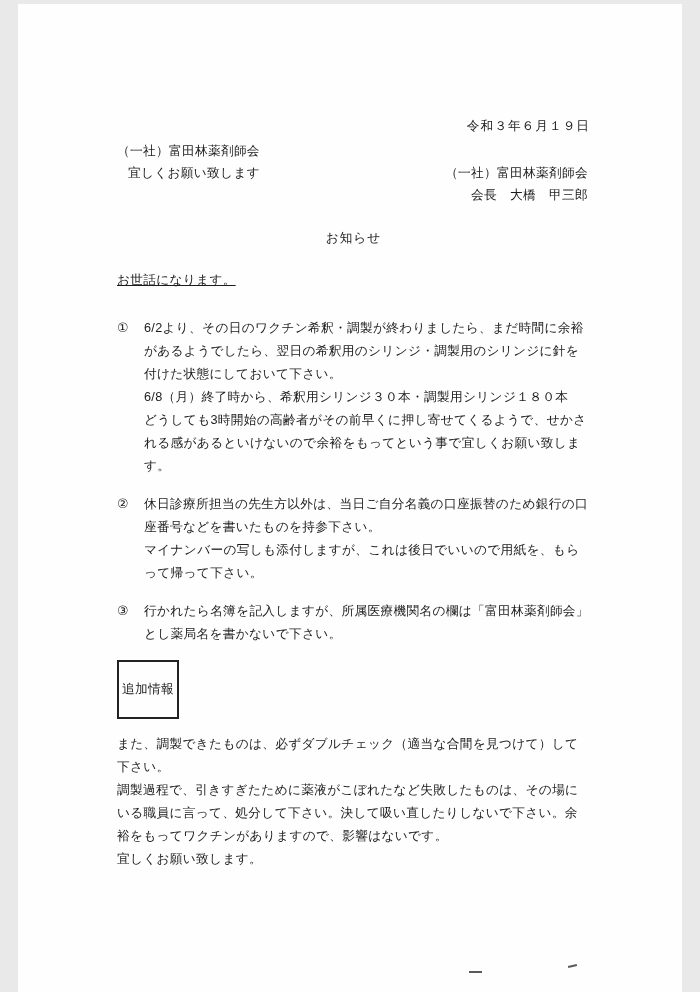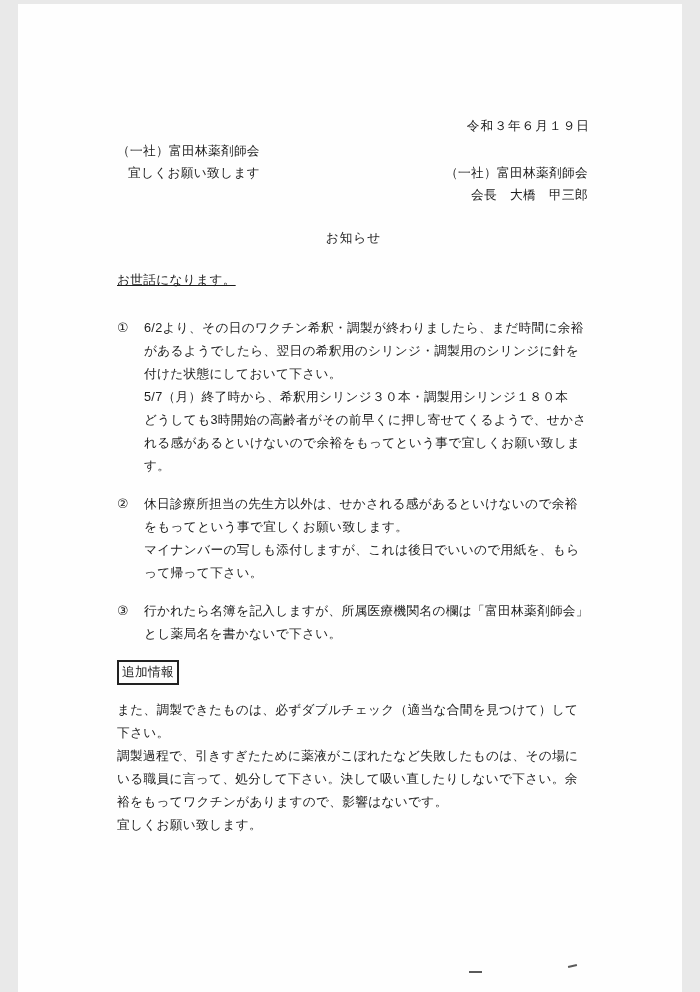--- a/index.html
+++ b/index.html
@@ -125,7 +125,7 @@
       <span class="item-number">①</span>
       <div class="item-body">
         <p>6/2より、その日のワクチン希釈・調製が終わりましたら、まだ時間に余裕があるようでしたら、翌日の希釈用のシリンジ・調製用のシリンジに針を付けた状態にしておいて下さい。</p>
-        <p>5/7（月）終了時から、希釈用シリンジ３０本・調製用シリンジ１８０本</p>
+        <p>6/8（月）終了時から、希釈用シリンジ３０本・調製用シリンジ１８０本</p>
         <p>どうしても3時開始の高齢者がその前早くに押し寄せてくるようで、せかされる感があるといけないので余裕をもってという事で宜しくお願い致します。</p>
       </div>
     </div>

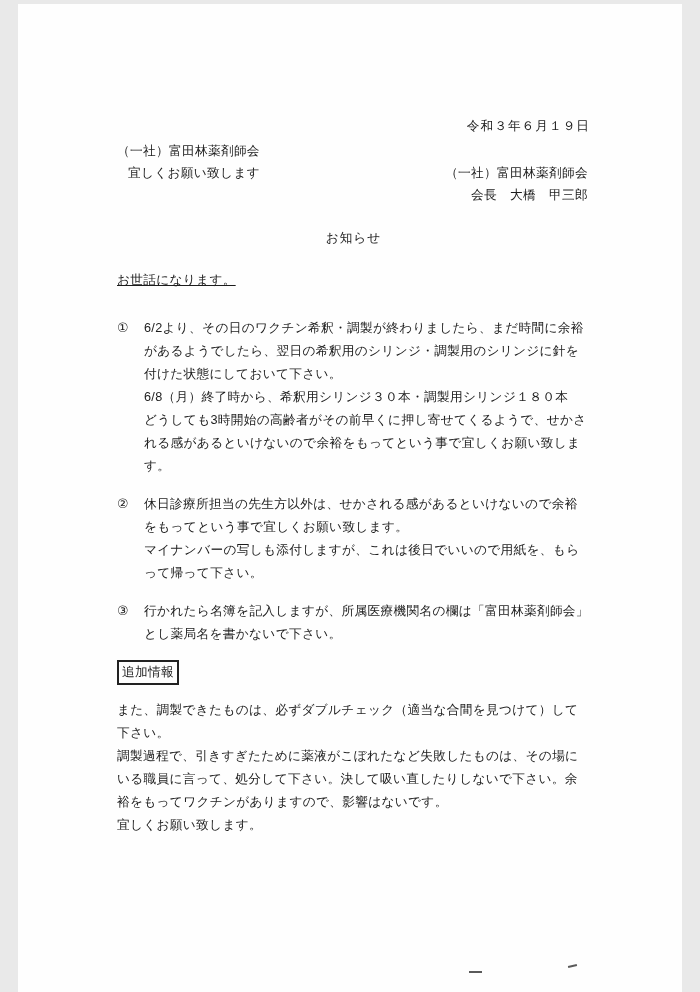--- a/index.html
+++ b/index.html
@@ -133,7 +133,7 @@
     <div class="item">
       <span class="item-number">②</span>
       <div class="item-body">
-        <p>休日診療所担当の先生方以外は、せかされる感があるといけないので余裕をもってという事で宜しくお願い致します。</p>
+        <p>休日診療所担当の先生方以外は、当日ご自分名義の口座振替のため銀行の口座番号などを書いたものを持参下さい。</p>
         <p>マイナンバーの写しも添付しますが、これは後日でいいので用紙を、もらって帰って下さい。</p>
       </div>
     </div>

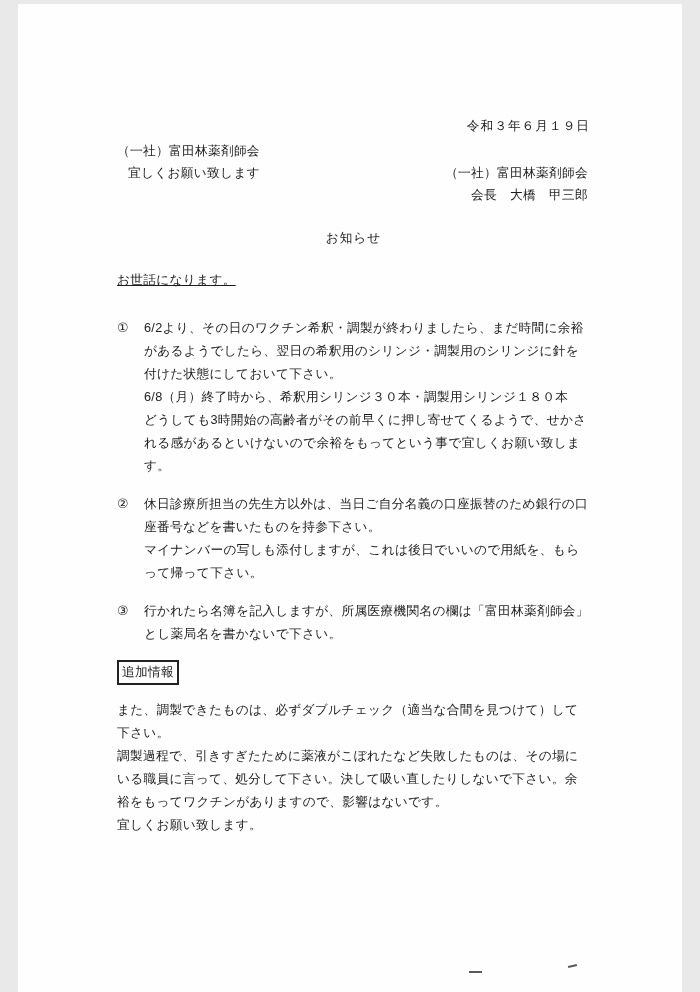--- a/index.html
+++ b/index.html
@@ -72,7 +72,7 @@
   .additional-label {
     display: inline-block;
     border: 2px solid #222;
-    padding: 0 3px;
+    padding: 17px 3px;
     line-height: 21px;
   }
   .additional-para-first { margin-top: 16px; }

